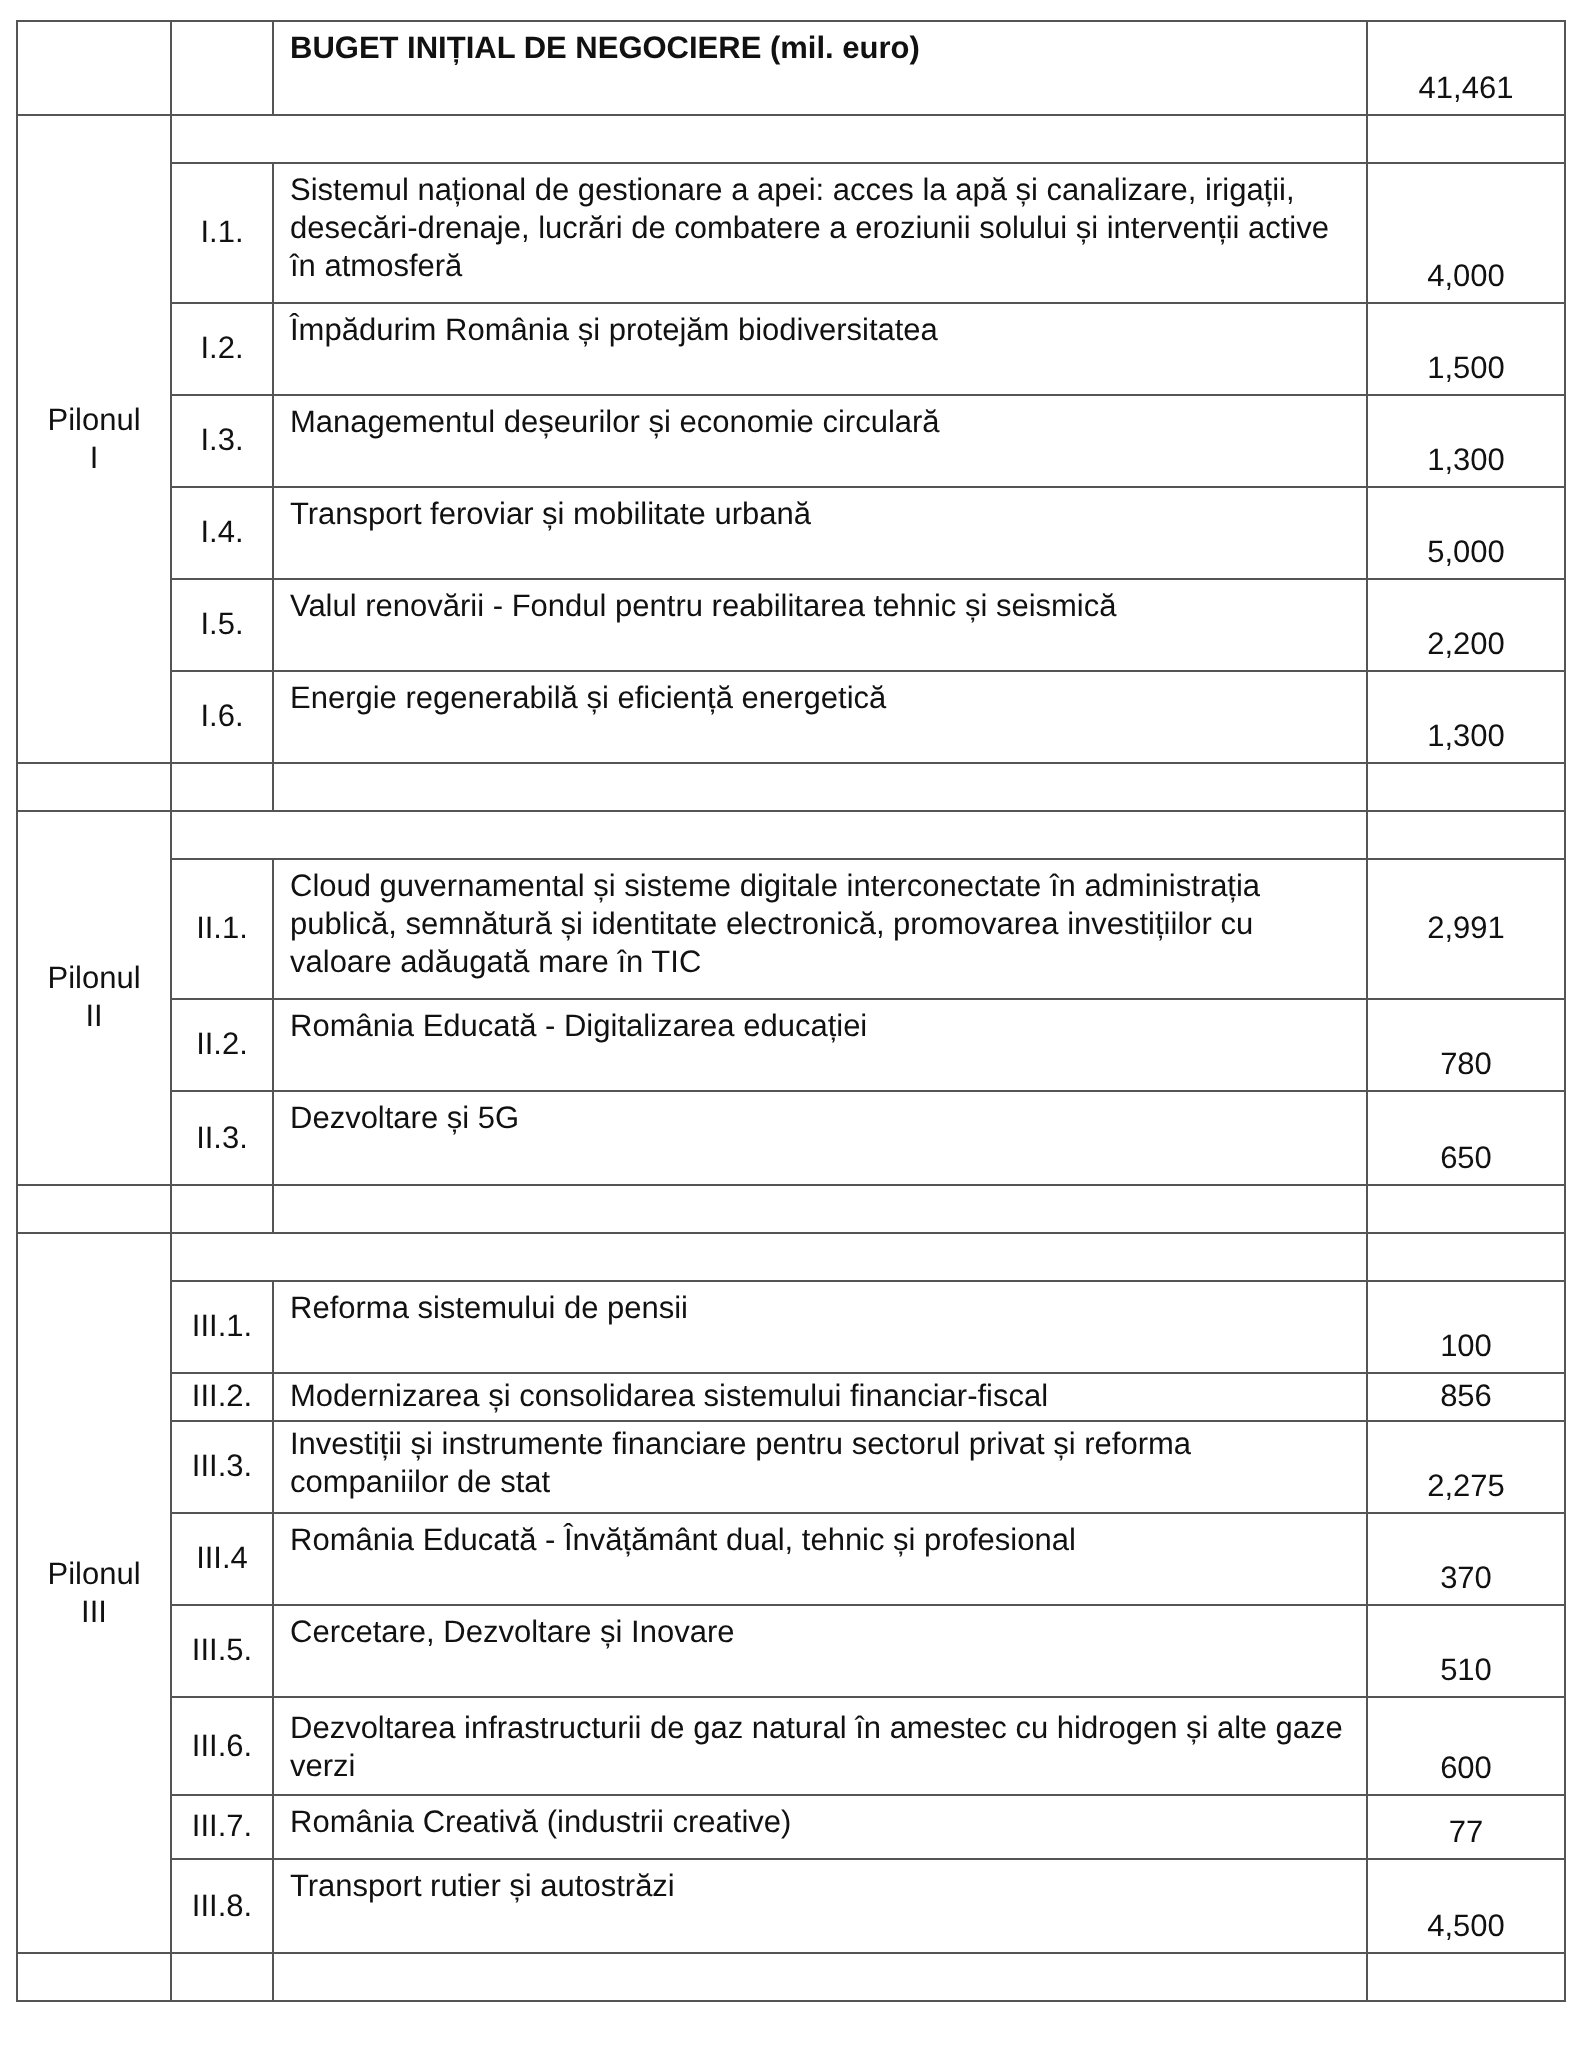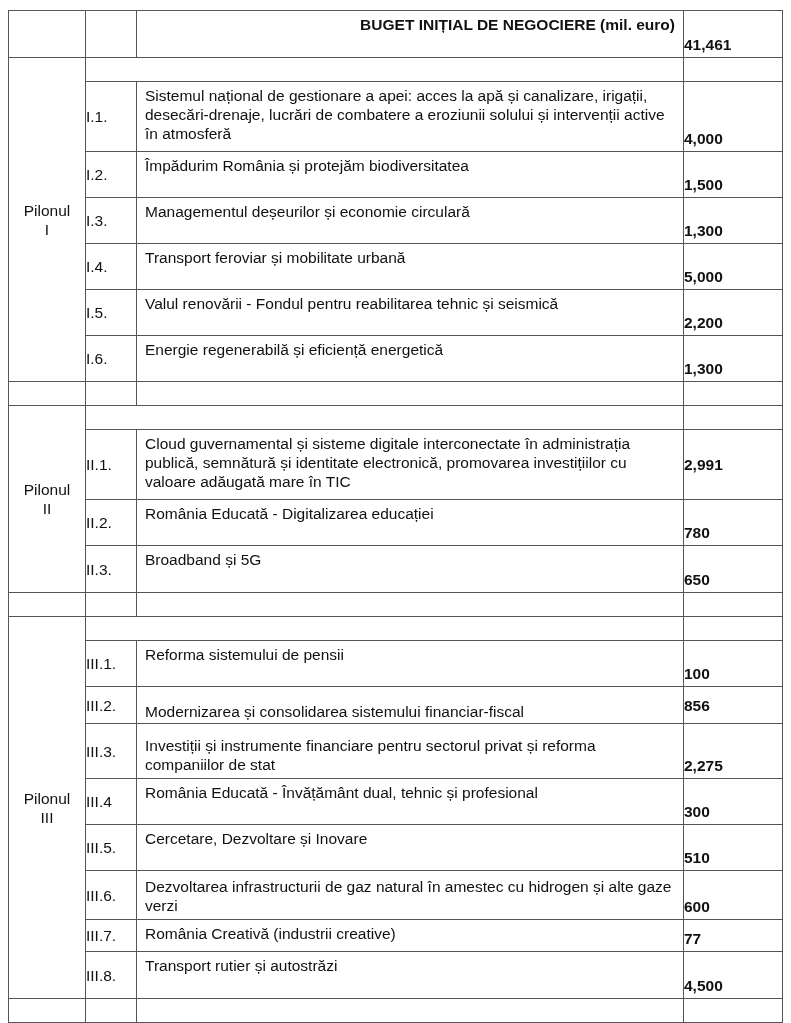--- a/index.html
+++ b/index.html
@@ -13,7 +13,7 @@
   .code { text-align: left; }
   .desc { padding: 4px 8px 8px 8px; vertical-align: top; }
   .val { font-weight: bold; vertical-align: bottom; padding-bottom: 3px; }
-  .hdr { font-weight: bold; padding: 4px 8px; vertical-align: top; text-align: right; }
+  .hdr { font-weight: bold; padding: 4px 8px; vertical-align: top; }
   tr.blank td { height: 23px; }
   tr.spacer td { height: 23px; }
   .tight td.desc { padding-top: 15px; padding-bottom: 2px; vertical-align: middle; }

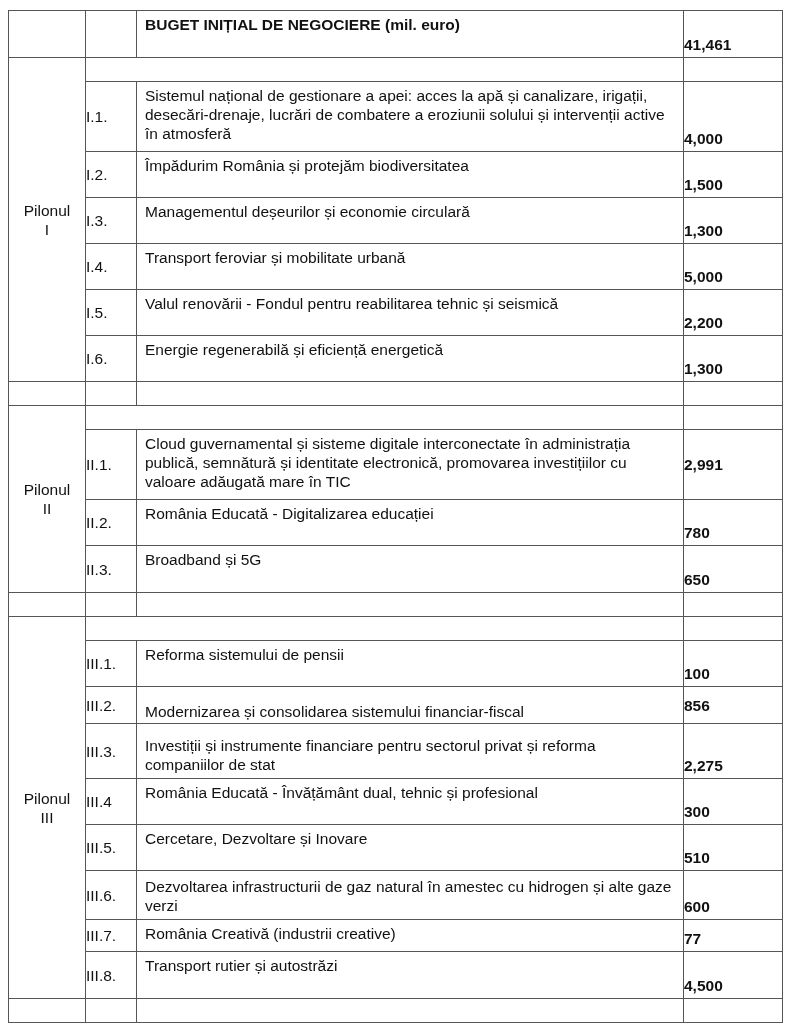--- a/index.html
+++ b/index.html
@@ -12,7 +12,7 @@
   .pillar { text-align: center; font-weight: normal; vertical-align: middle; }
   .code { text-align: left; }
   .desc { padding: 4px 8px 8px 8px; vertical-align: top; }
-  .val { font-weight: bold; vertical-align: bottom; padding-bottom: 3px; }
+  .val { text-align: center; font-weight: normal; vertical-align: bottom; padding-bottom: 3px; }
   .hdr { font-weight: bold; padding: 4px 8px; vertical-align: top; }
   tr.blank td { height: 23px; }
   tr.spacer td { height: 23px; }

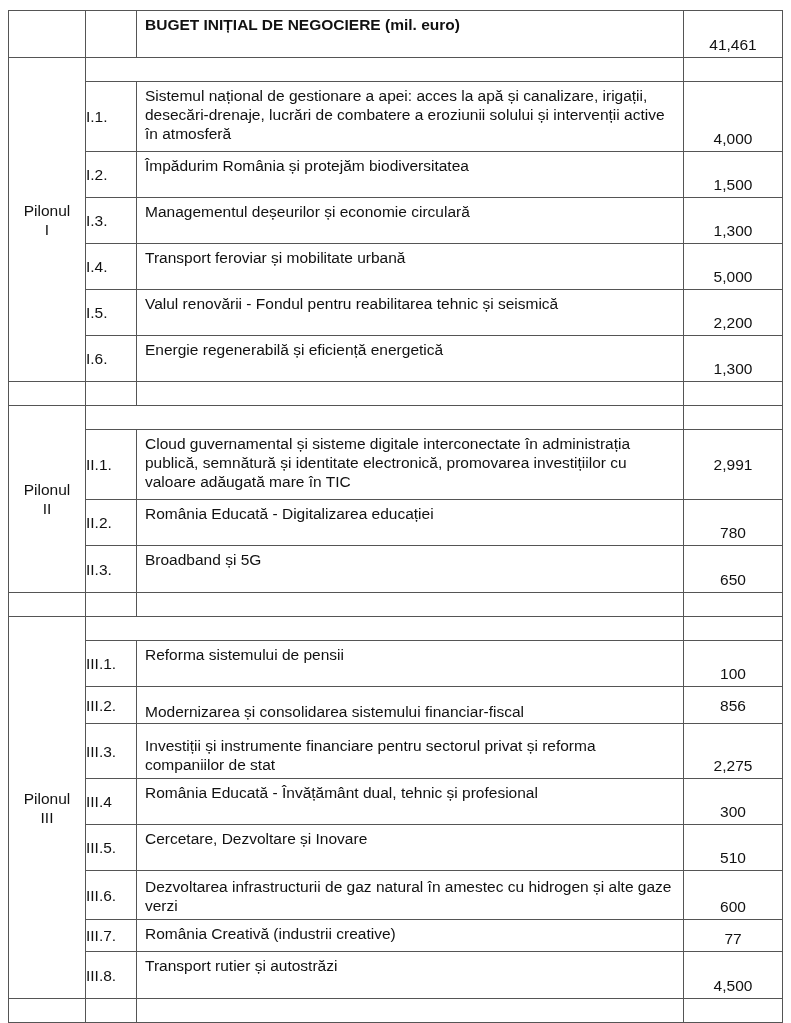--- a/index.html
+++ b/index.html
@@ -10,7 +10,7 @@
   td { border: 1.5px solid #555; padding: 0; font-size: 15.5px; line-height: 19px; vertical-align: middle; }
   col.c1 { width: 77px; } col.c2 { width: 51px; } col.c3 { width: 547px; } col.c4 { width: 99px; }
   .pillar { text-align: center; font-weight: normal; vertical-align: middle; }
-  .code { text-align: left; }
+  .code { text-align: center; }
   .desc { padding: 4px 8px 8px 8px; vertical-align: top; }
   .val { text-align: center; font-weight: normal; vertical-align: bottom; padding-bottom: 3px; }
   .hdr { font-weight: bold; padding: 4px 8px; vertical-align: top; }

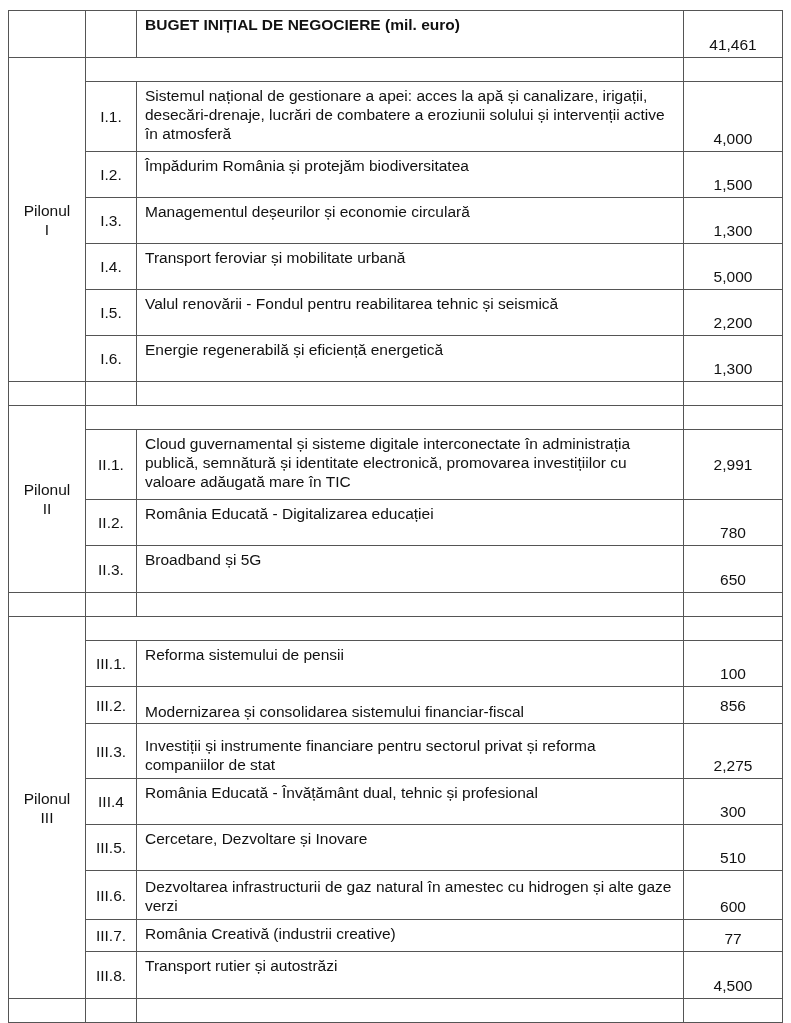--- a/index.html
+++ b/index.html
@@ -103,7 +103,7 @@
     </tr>
     <tr style="height:47px">
       <td class="code">II.3.</td>
-      <td class="desc">Broadband și 5G</td>
+      <td class="desc">Dezvoltare și 5G</td>
       <td class="val">650</td>
     </tr>
     <tr class="spacer">

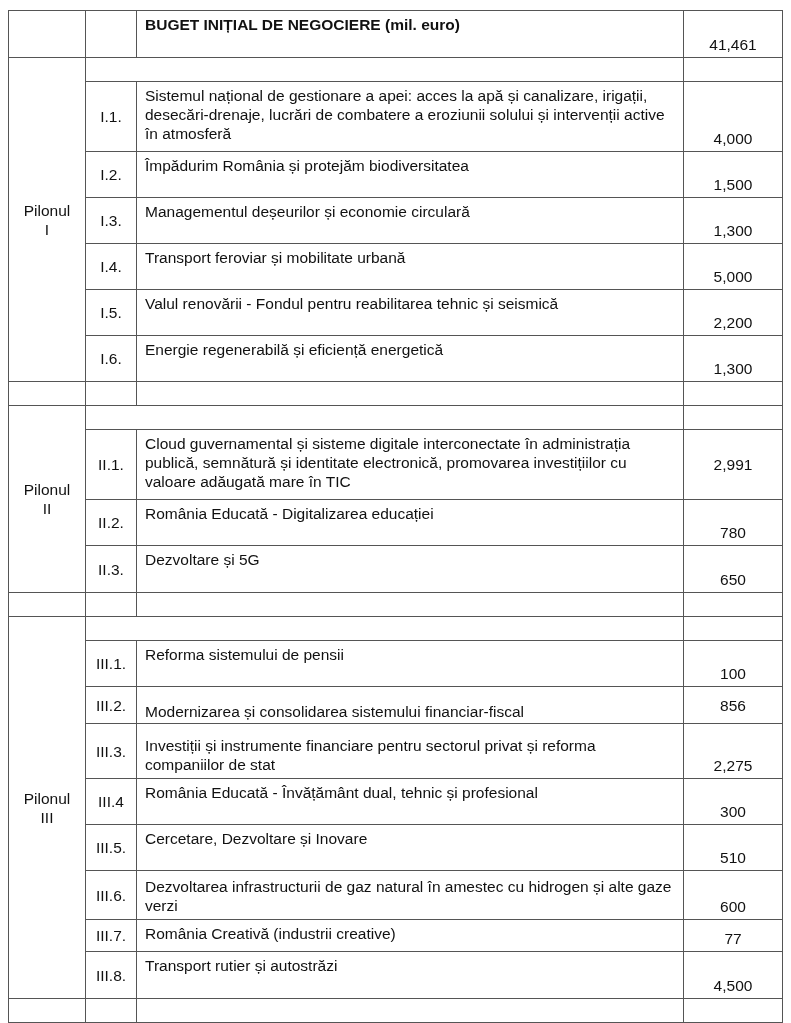--- a/index.html
+++ b/index.html
@@ -16,7 +16,7 @@
   .hdr { font-weight: bold; padding: 4px 8px; vertical-align: top; }
   tr.blank td { height: 23px; }
   tr.spacer td { height: 23px; }
-  .tight td.desc { padding-top: 15px; padding-bottom: 2px; vertical-align: middle; }
+  .tight td.desc { padding-top: 2px; padding-bottom: 2px; vertical-align: middle; }
   .tight td.val { vertical-align: middle; padding-bottom: 0; }
 </style>
 </head>

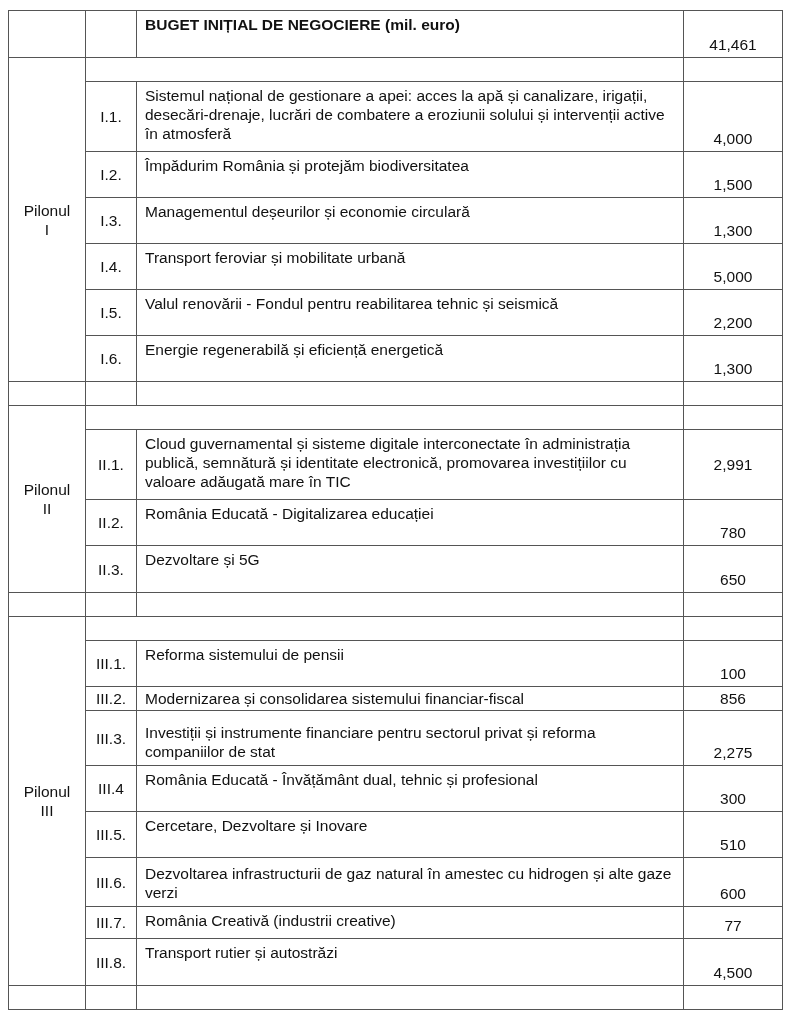--- a/index.html
+++ b/index.html
@@ -133,7 +133,7 @@
     </tr>
     <tr style="height:46px">
       <td class="code">III.3.</td>
-      <td class="desc" style="padding-top:12px;padding-bottom:4px">Investiții și instrumente financiare pentru sectorul privat și reforma companiilor de stat</td>
+      <td class="desc" style="padding-top:2px;padding-bottom:4px">Investiții și instrumente financiare pentru sectorul privat și reforma companiilor de stat</td>
       <td class="val">2,275</td>
     </tr>
     <tr style="height:46px">

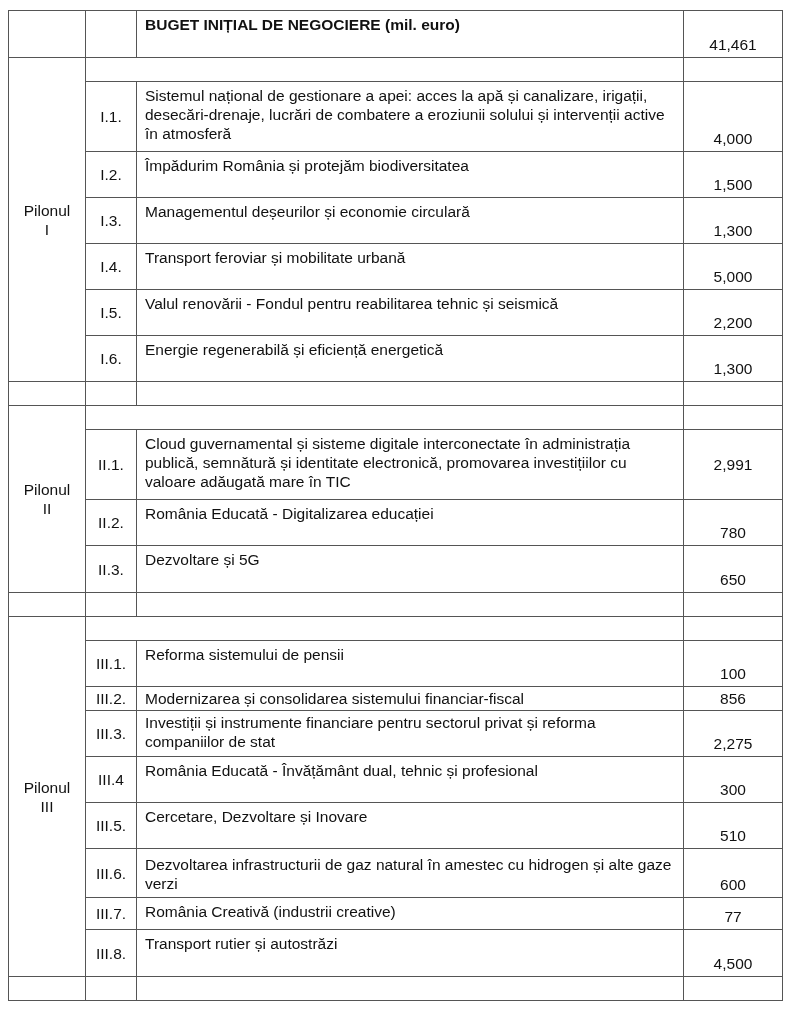--- a/index.html
+++ b/index.html
@@ -139,7 +139,7 @@
     <tr style="height:46px">
       <td class="code">III.4</td>
       <td class="desc">România Educată - Învățământ dual, tehnic și profesional</td>
-      <td class="val">300</td>
+      <td class="val">370</td>
     </tr>
     <tr style="height:46px">
       <td class="code">III.5.</td>

